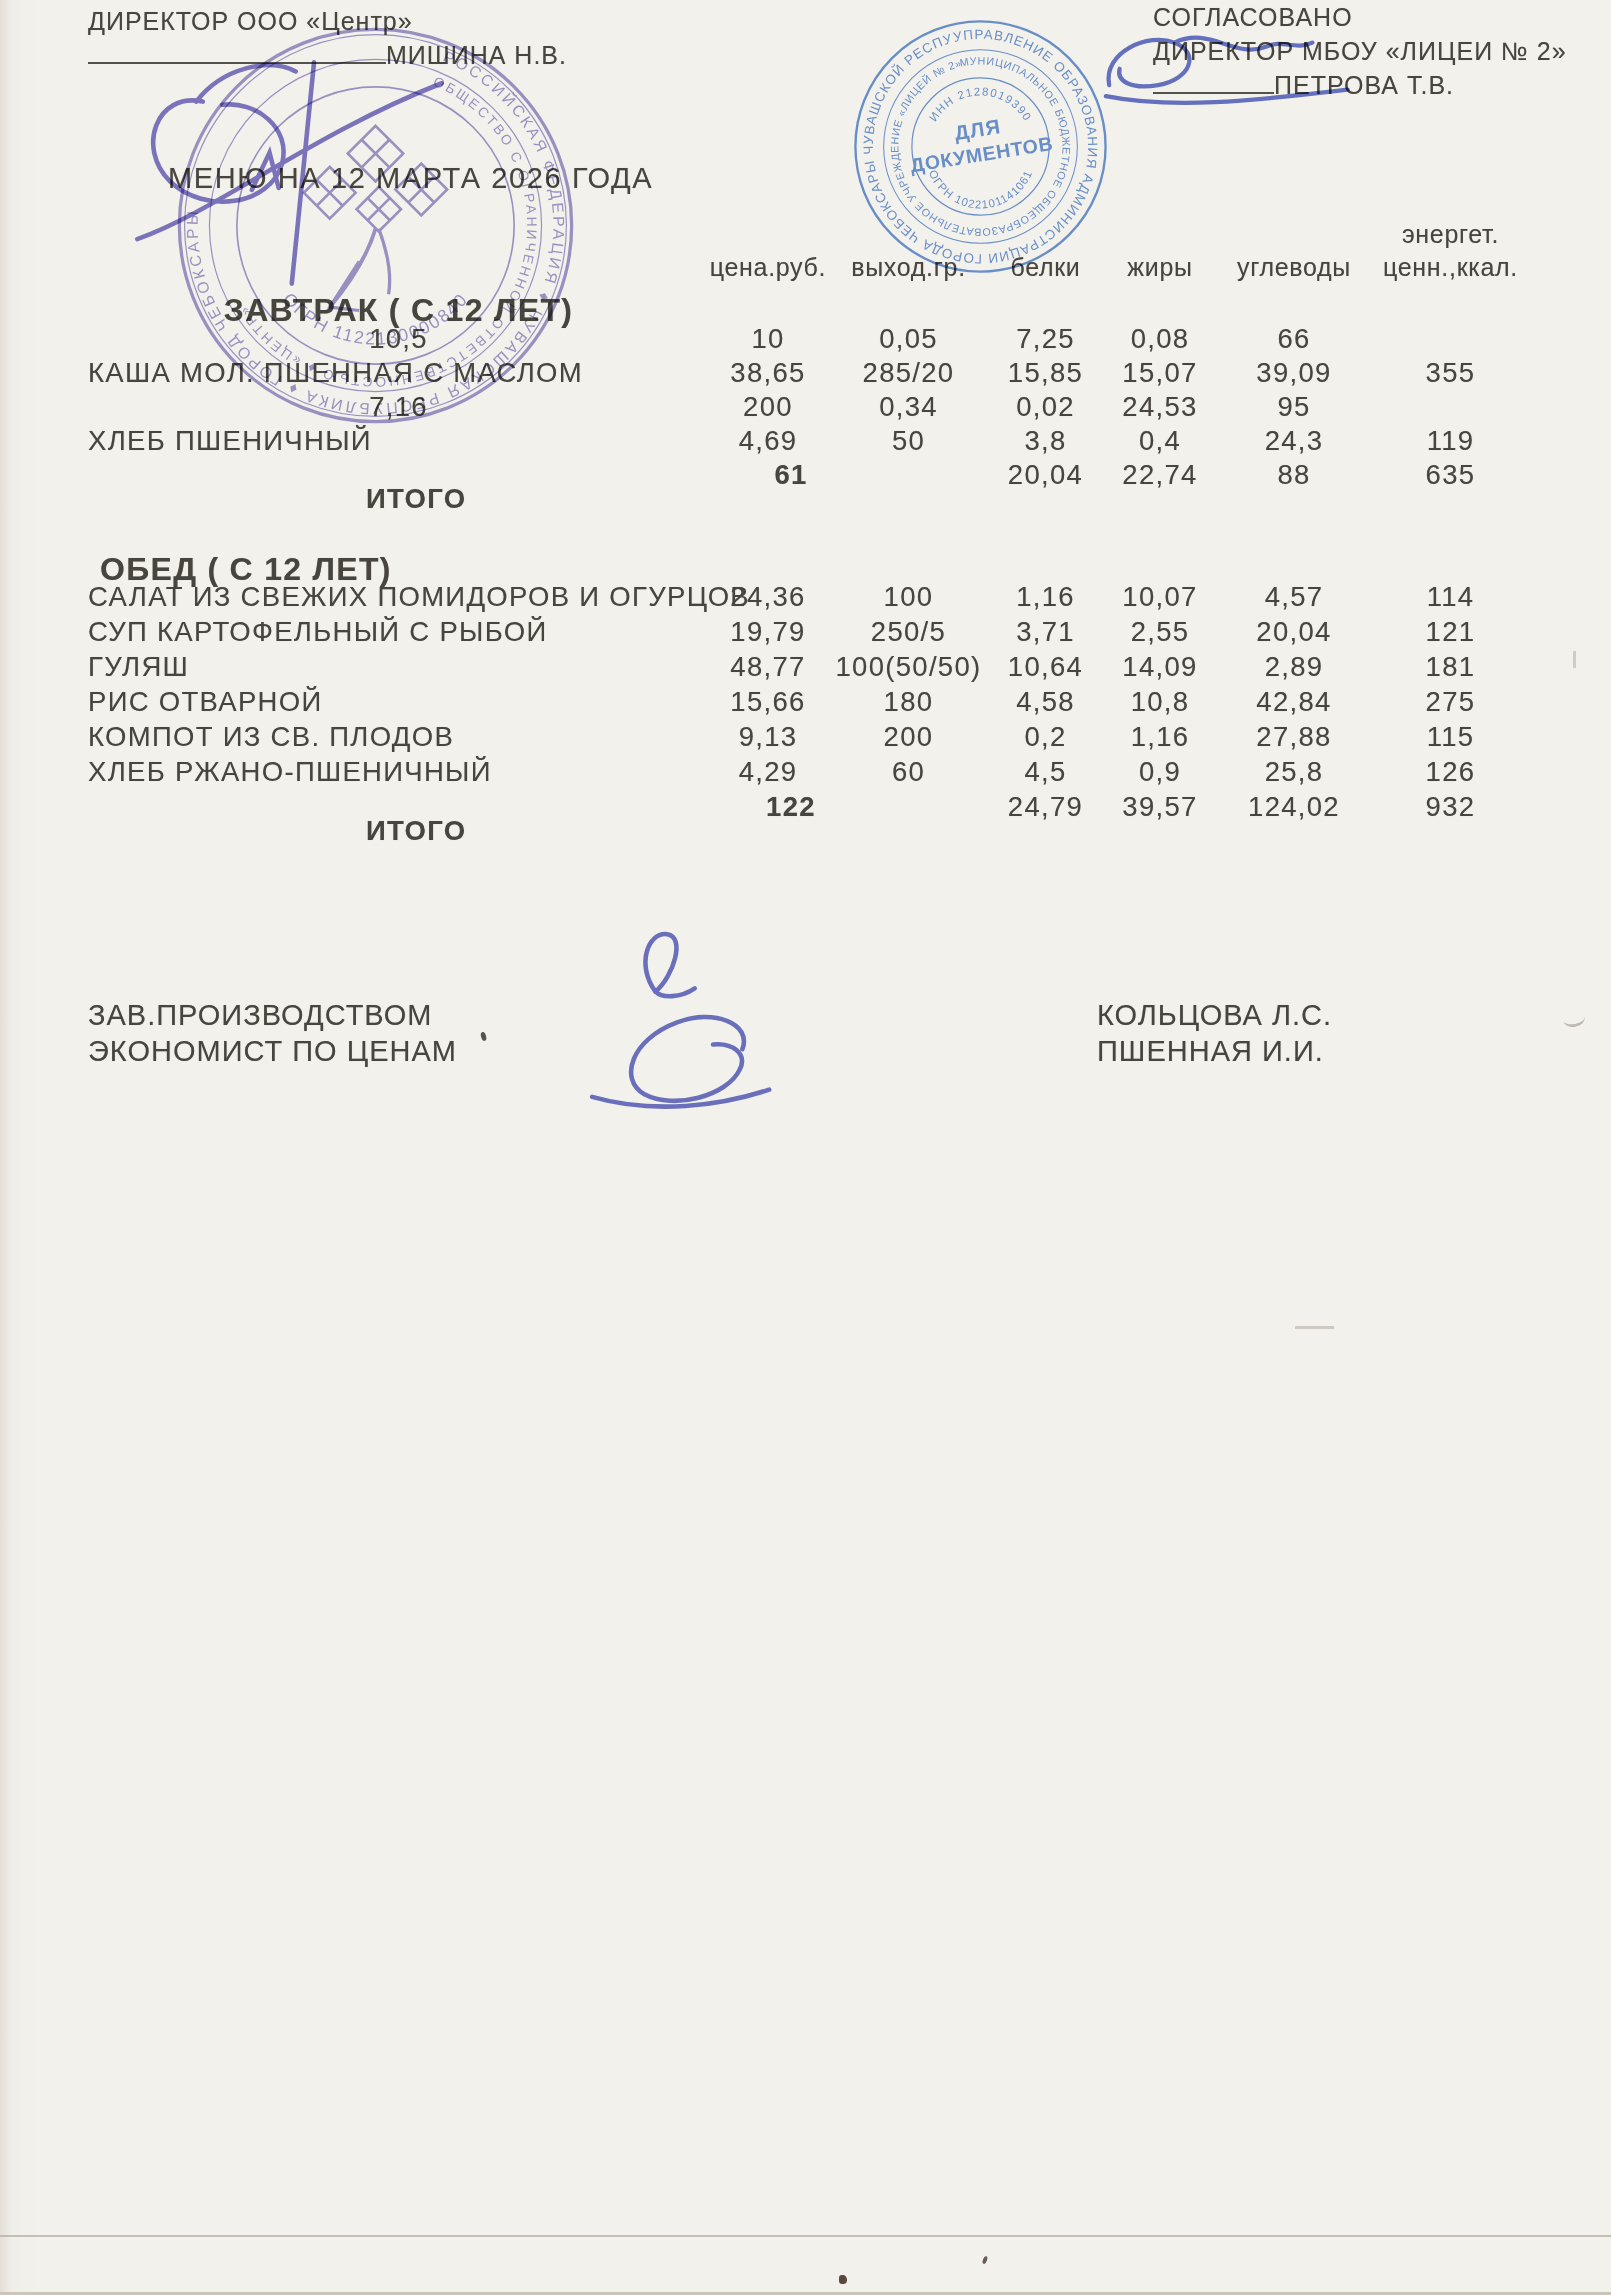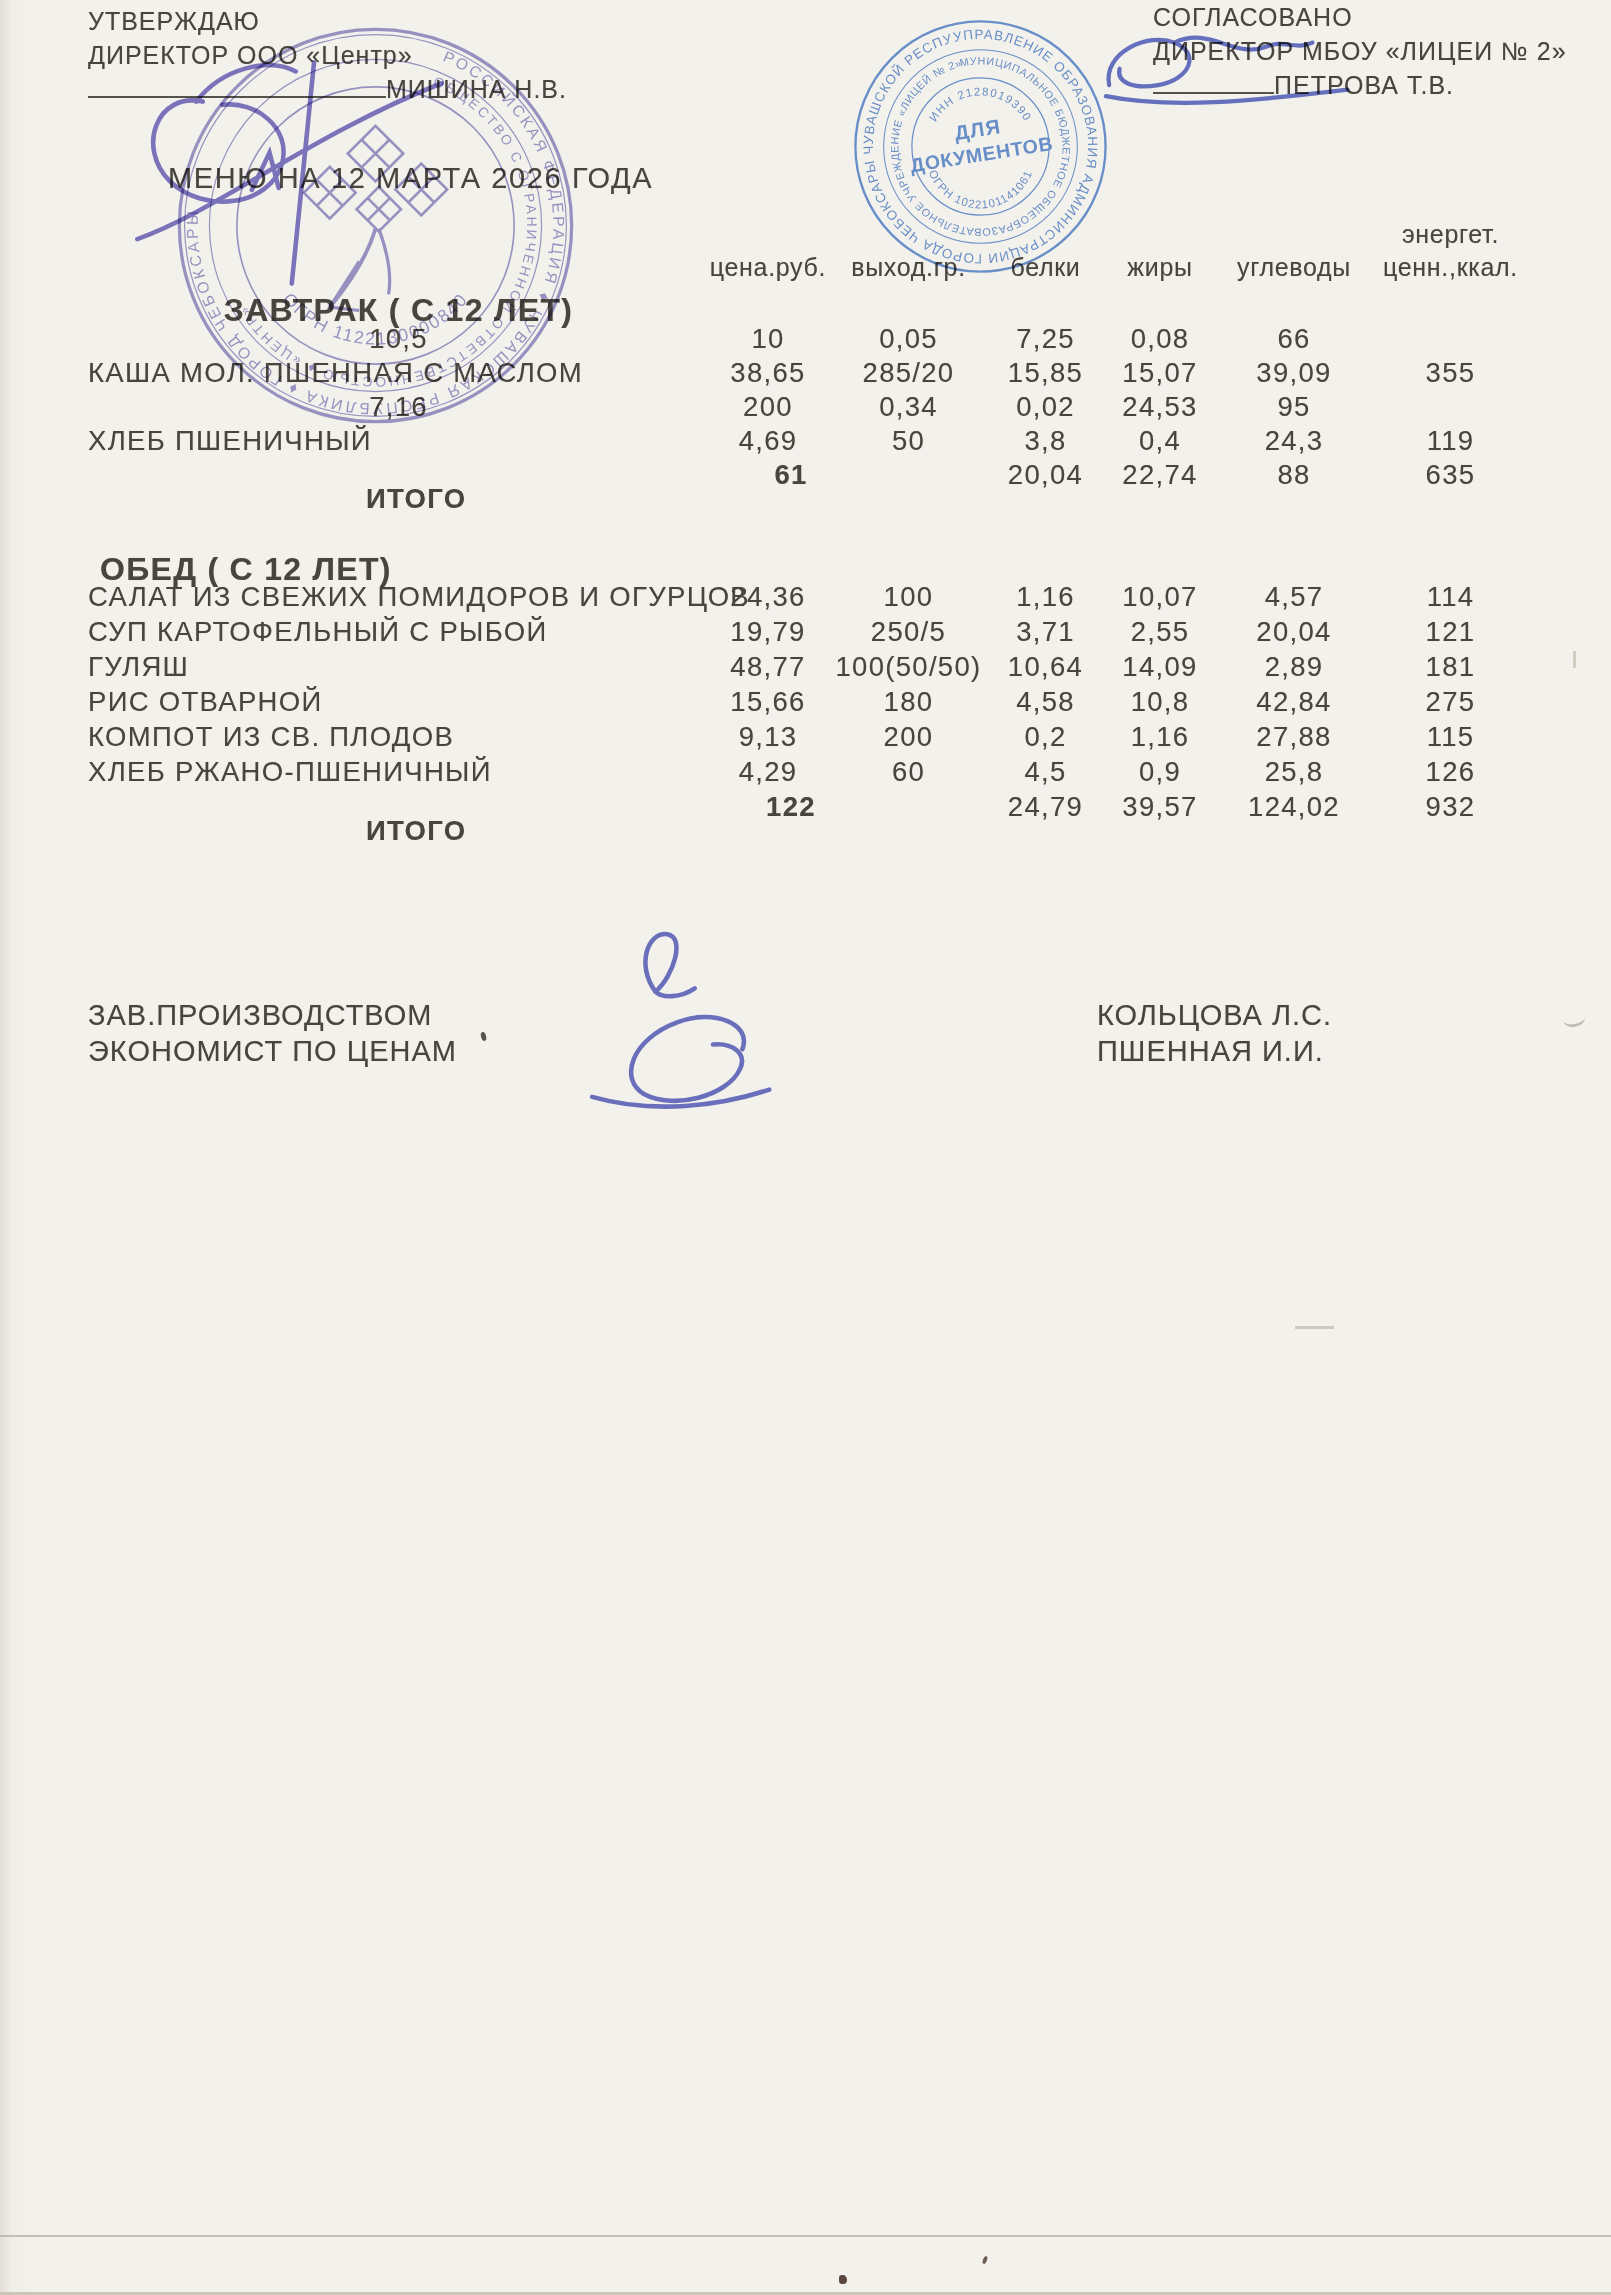--- a/index.html
+++ b/index.html
@@ -38,7 +38,6 @@
 <div class="page">
 
   <div class="abs sig-block ink" style="left:88px;top:3.9px;">
-    <div>УТВЕРЖДАЮ</div>
     <div>ДИРЕКТОР ООО «Центр»</div>
     <div>
       <span class="u-line" style="width:298px;"></span><span>МИШИНА Н.В.</span>

